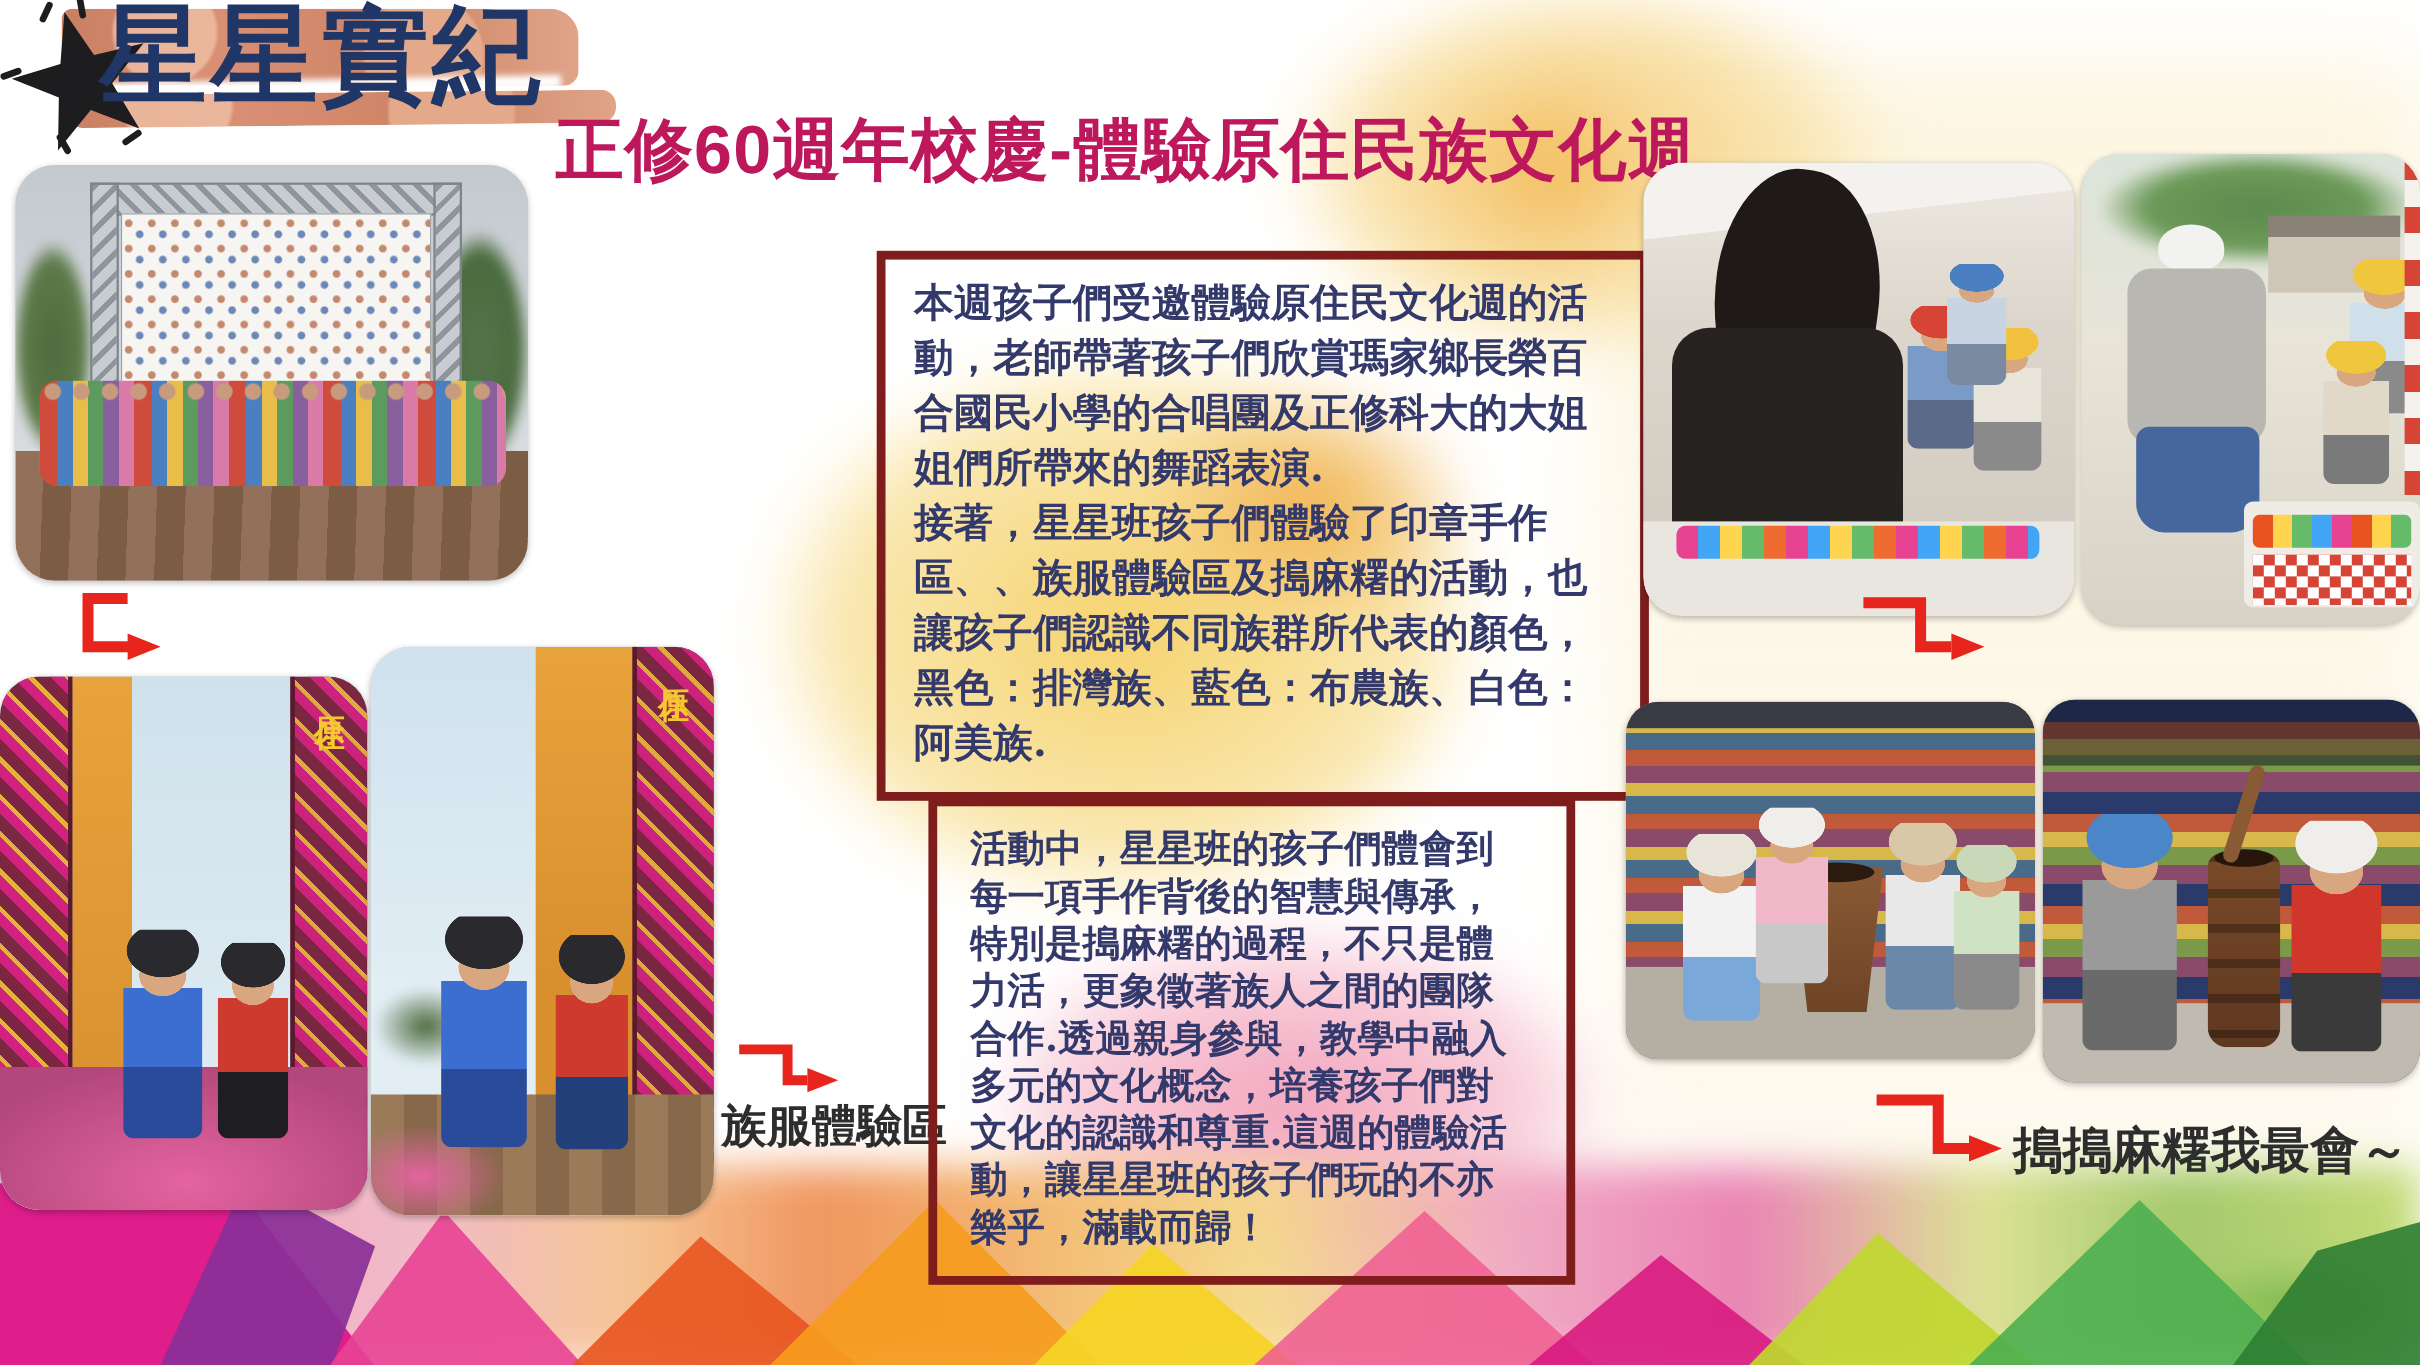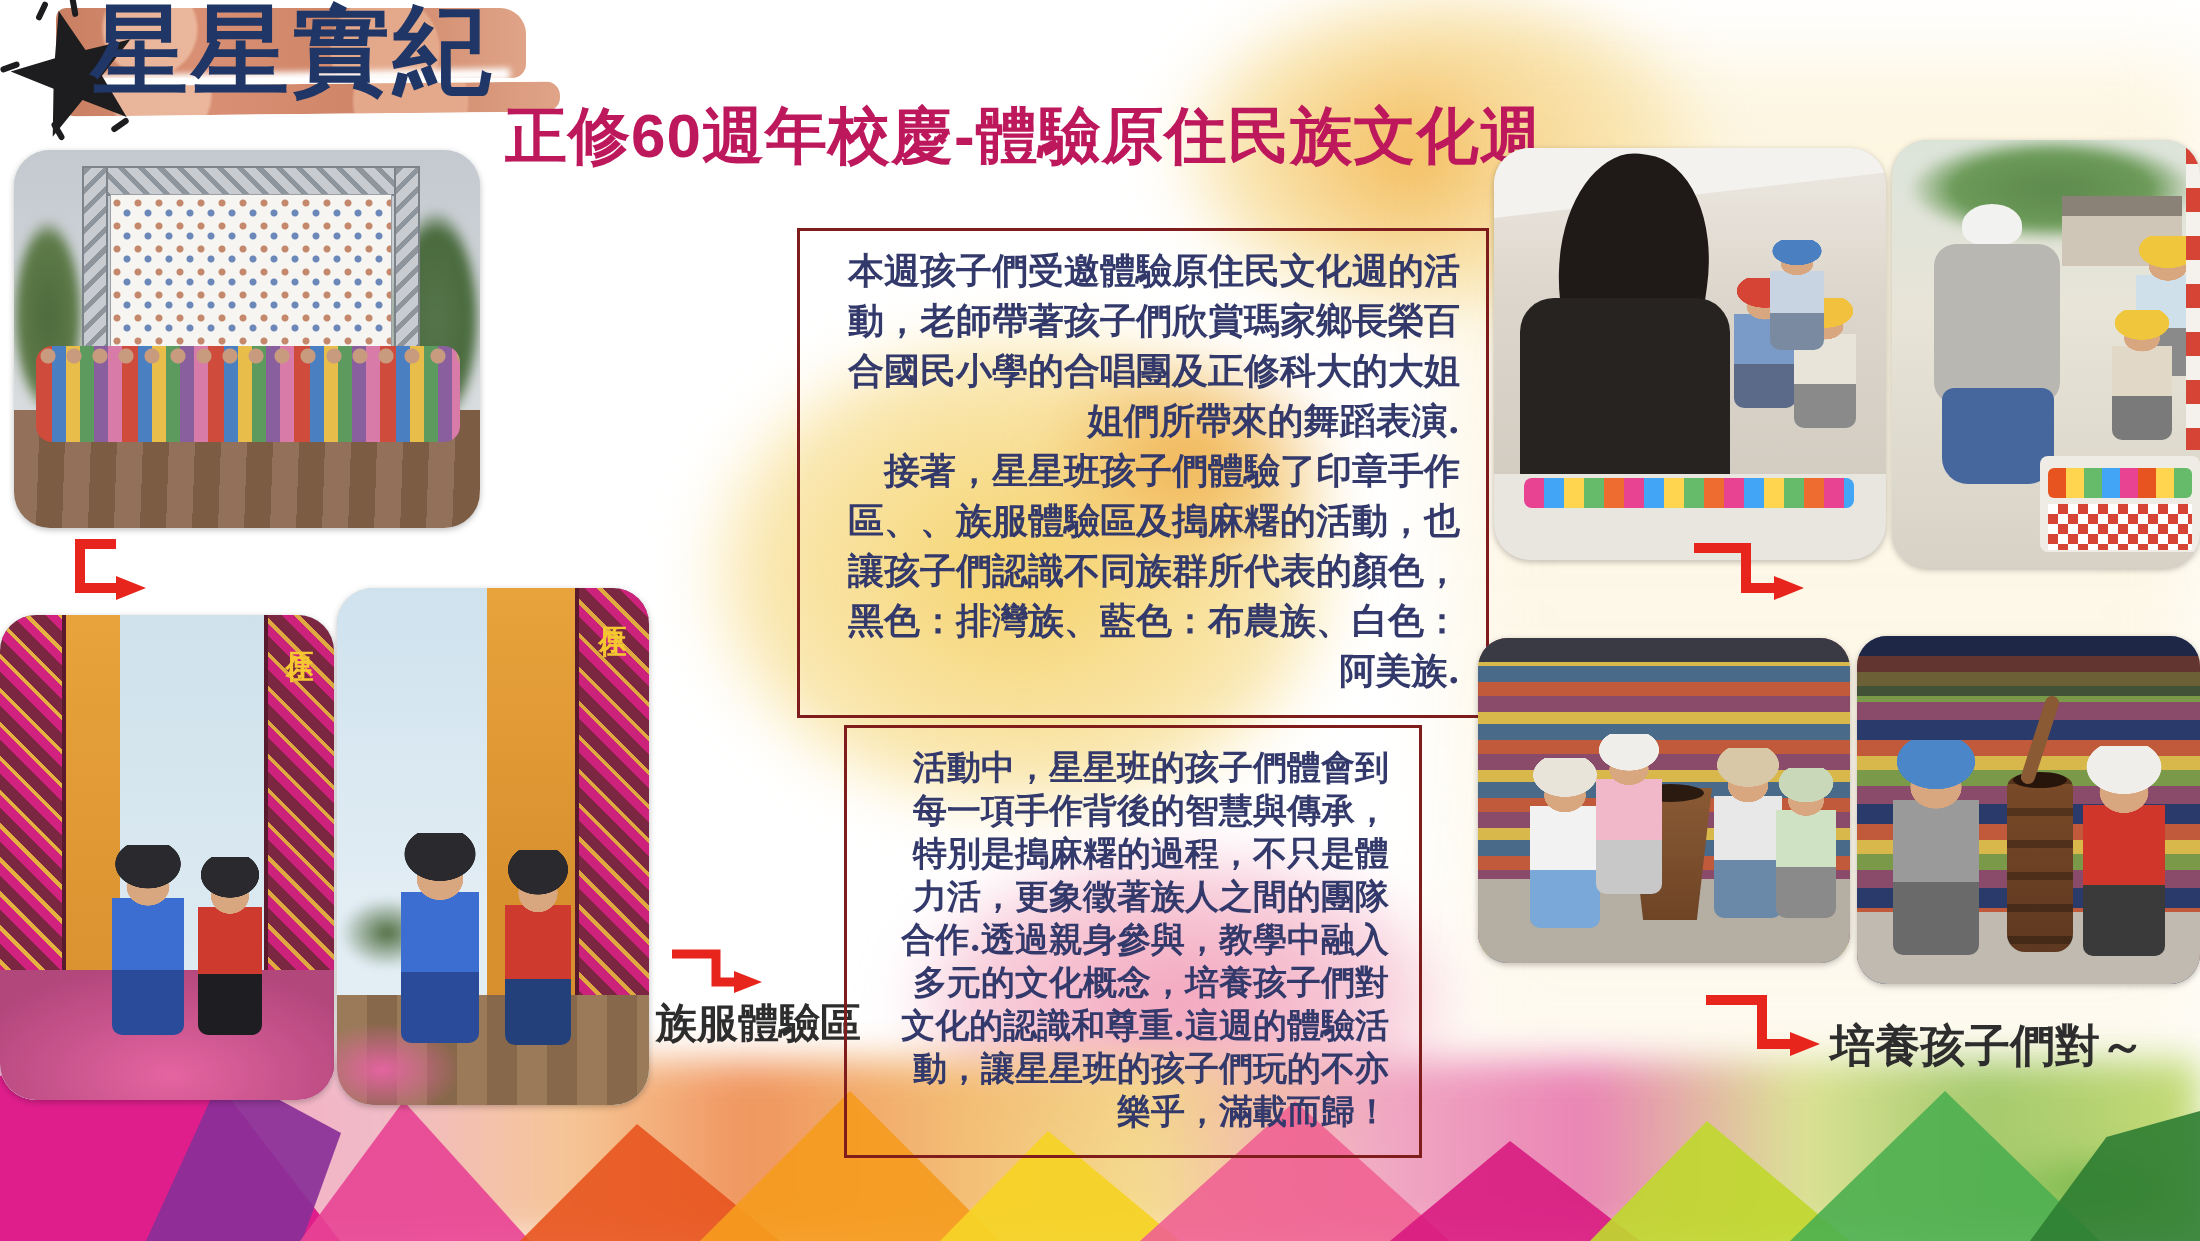--- a/index.html
+++ b/index.html
@@ -74,7 +74,7 @@
       border-radius:10px;}
 
   
-  .tbox{position:absolute;border:3px solid #7f1d1d;background:transparent;text-align:right;}
+  .tbox{position:absolute;border:8px solid #7f1d1d;background:transparent;}
   .tbox p{margin:0;white-space:pre-line;color:#333a6b;font-family:"DejaVu Serif", serif;font-weight:600;}
   .tbox1{left:797px;top:228px;width:686px;height:484px;}
   .tbox1 p{padding:14px 26px;font-size:36px;line-height:50px;}

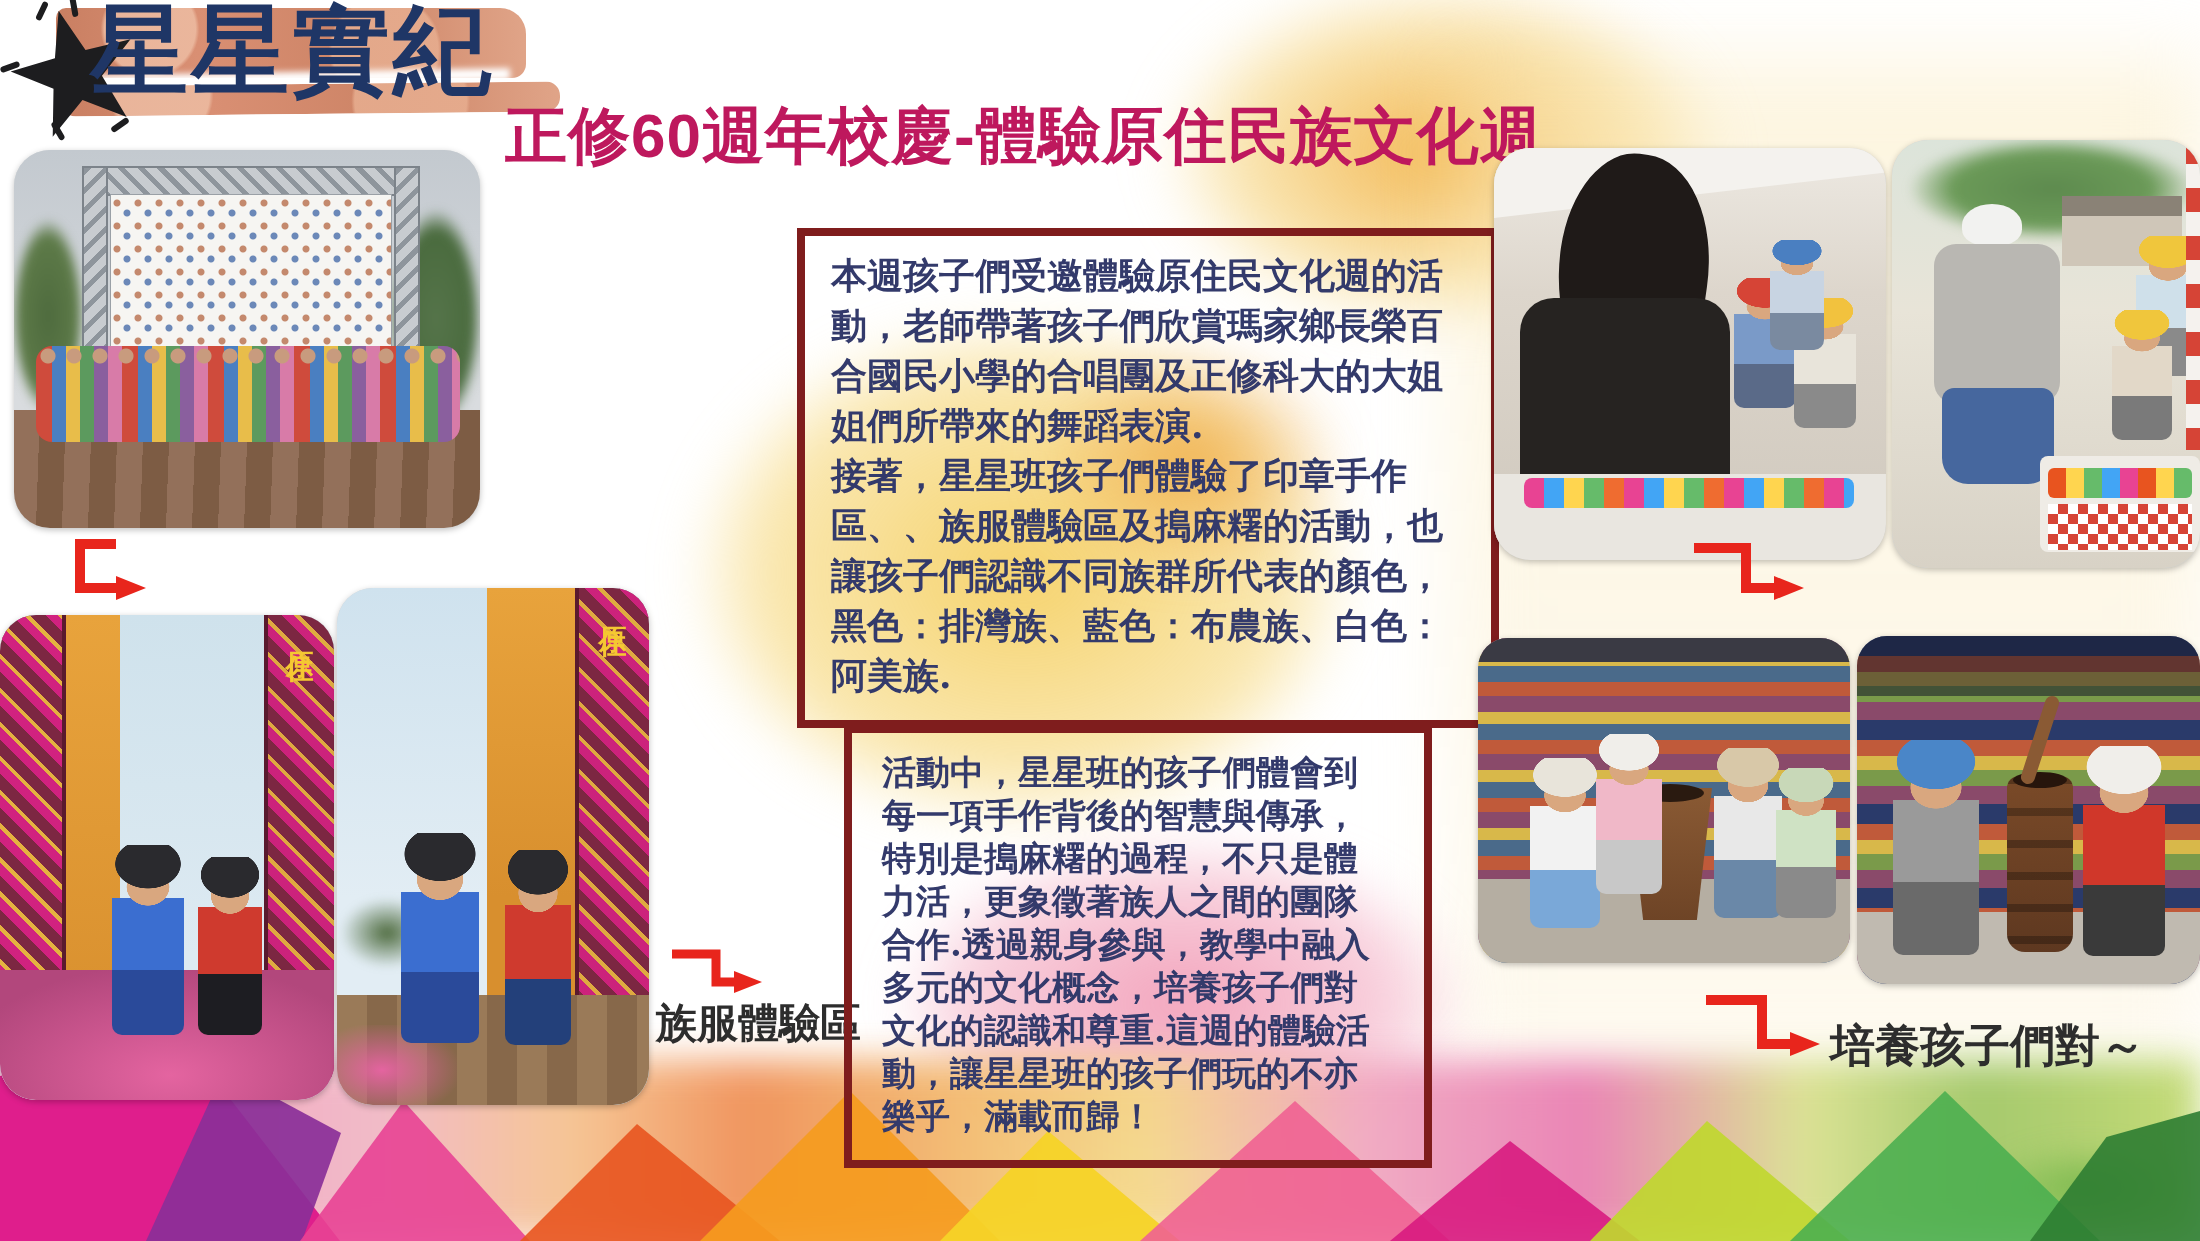--- a/index.html
+++ b/index.html
@@ -274,7 +274,7 @@
     <path d="M8 8 H64 V52 H92" stroke="#e8251c" stroke-width="10" fill="none"></path>
     <polygon points="92,40 122,52 92,64" fill="#e8251c"></polygon>
   </svg>
-  <div class="caption cap4">培養孩子們對～</div>
+  <div class="caption cap4">搗搗麻糬我最會～</div>
 
 </div>
 

